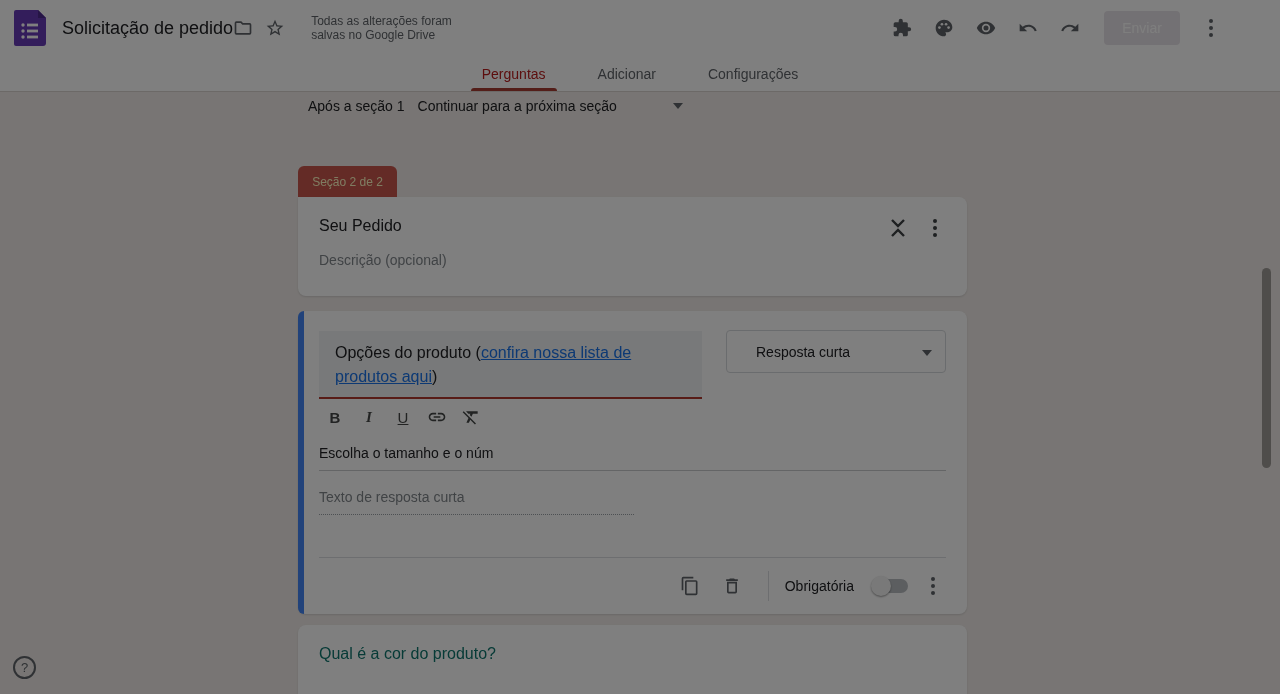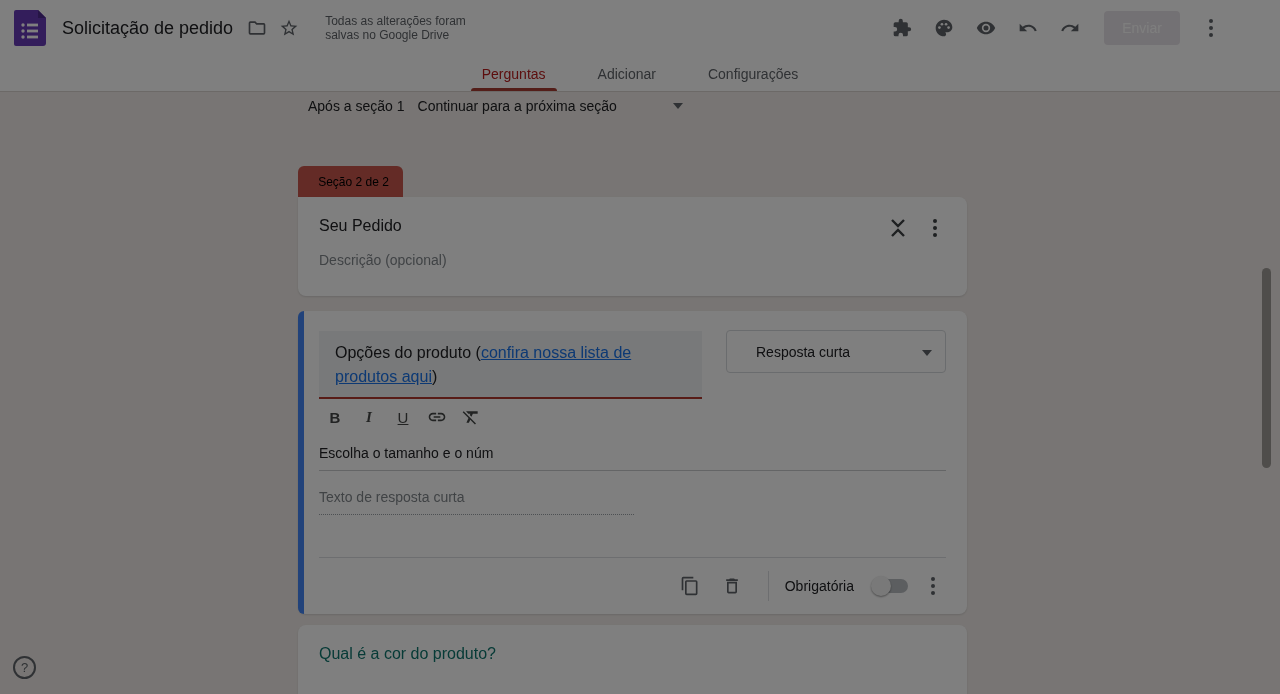--- a/index.html
+++ b/index.html
@@ -10,7 +10,7 @@
   .topbar{position:absolute;top:0;left:0;right:0;height:56px;background:#fff;
           display:flex;align-items:center;padding:0 62px 0 14px;box-sizing:border-box;}
   .logo{width:32px;height:36px;flex:0 0 auto;margin-right:16px;cursor:pointer;}
-  .doc-title{font-size:18px;color:#202124;margin-right:14px;white-space:nowrap;}
+  .doc-title{font-size:18px;color:#202124;white-space:nowrap;}
   .tb-ico{width:20px;height:20px;fill:#5f6368;flex:0 0 auto;cursor:pointer;}
   .folder{margin-right:12px;}
   .star{margin-right:26px;}

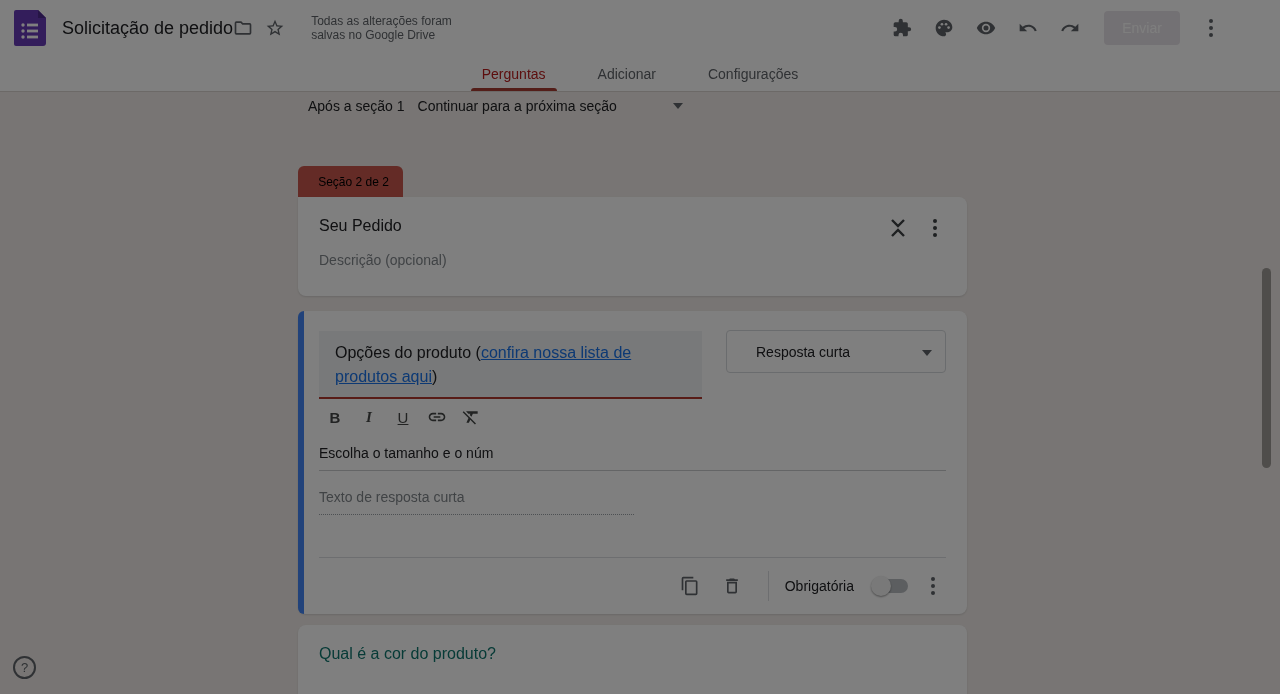--- a/index.html
+++ b/index.html
@@ -43,8 +43,8 @@
          border-top:6px solid #5f6368;display:inline-block;}
 
   .badge{position:absolute;left:298px;top:74px;width:99px;height:31px;background:#c8564c;
-         border-radius:6px 6px 0 0;color:#000000;font-size:12px;display:flex;align-items:center;
-         justify-content:center;padding-left:6px;}
+         border-radius:6px 6px 0 0;color:#fef9c3;font-size:12px;display:flex;align-items:center;
+         justify-content:center;}
 
   .card{position:absolute;left:298px;width:669px;background:#fff;border-radius:8px;
         box-sizing:border-box;box-shadow:0 1px 2px rgba(0,0,0,.12);}

